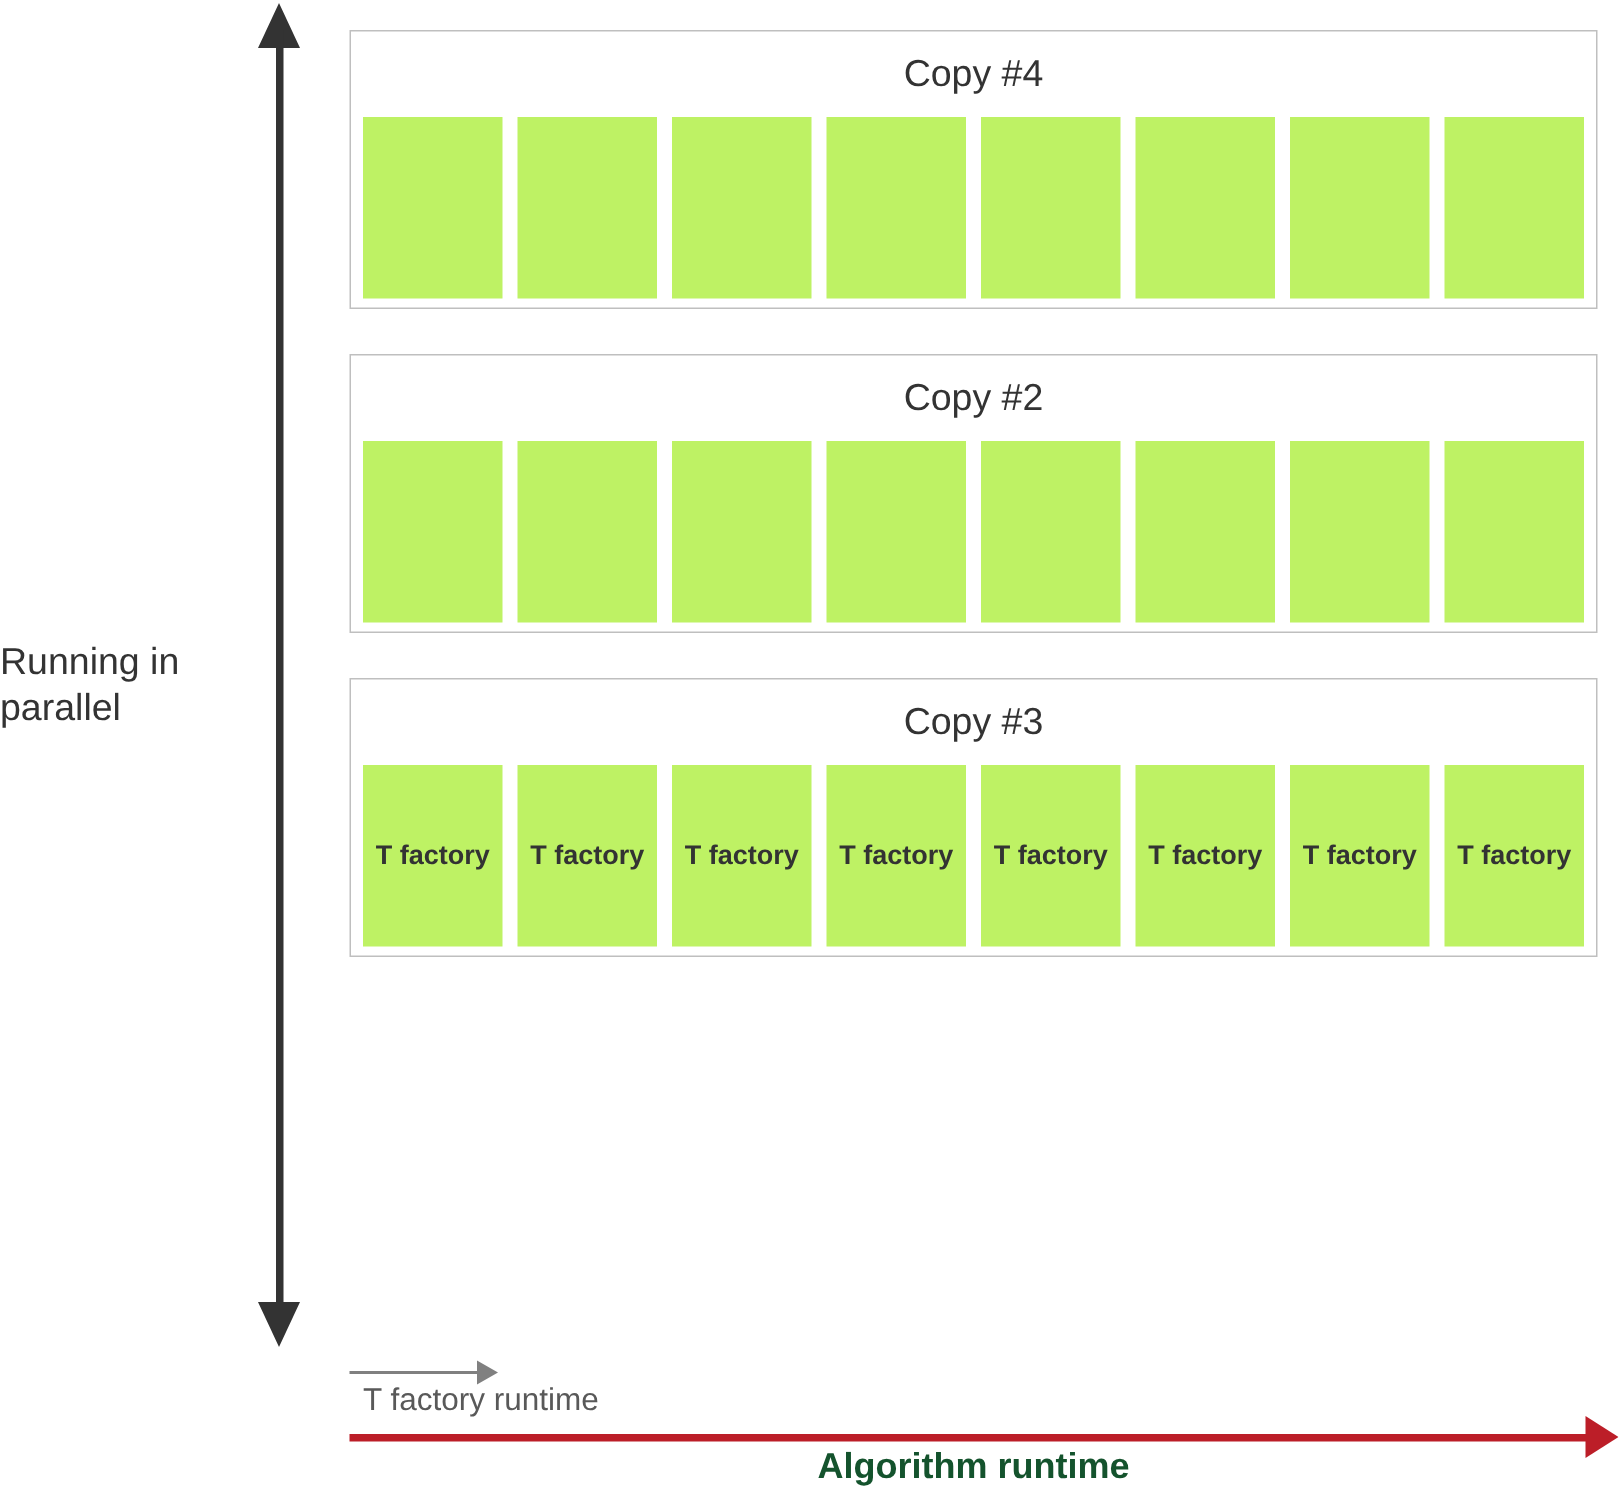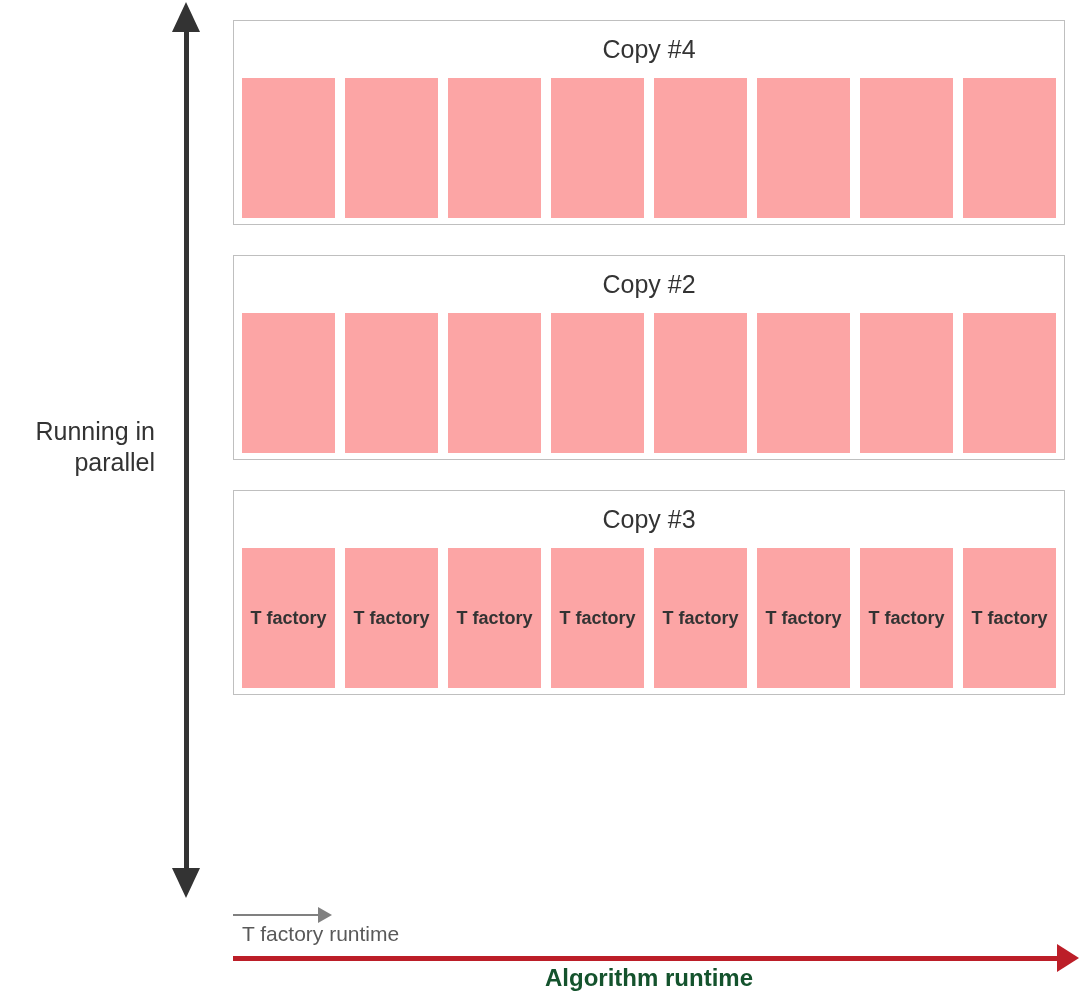--- a/index.html
+++ b/index.html
@@ -45,9 +45,8 @@
   .v-label {
     position: absolute;
     left: 0;
-    top: 416px;
+    top: 426px;
     width: 155px;
-    text-align: right;
     font-size: 25px;
     color: #333;
     line-height: 1.25;

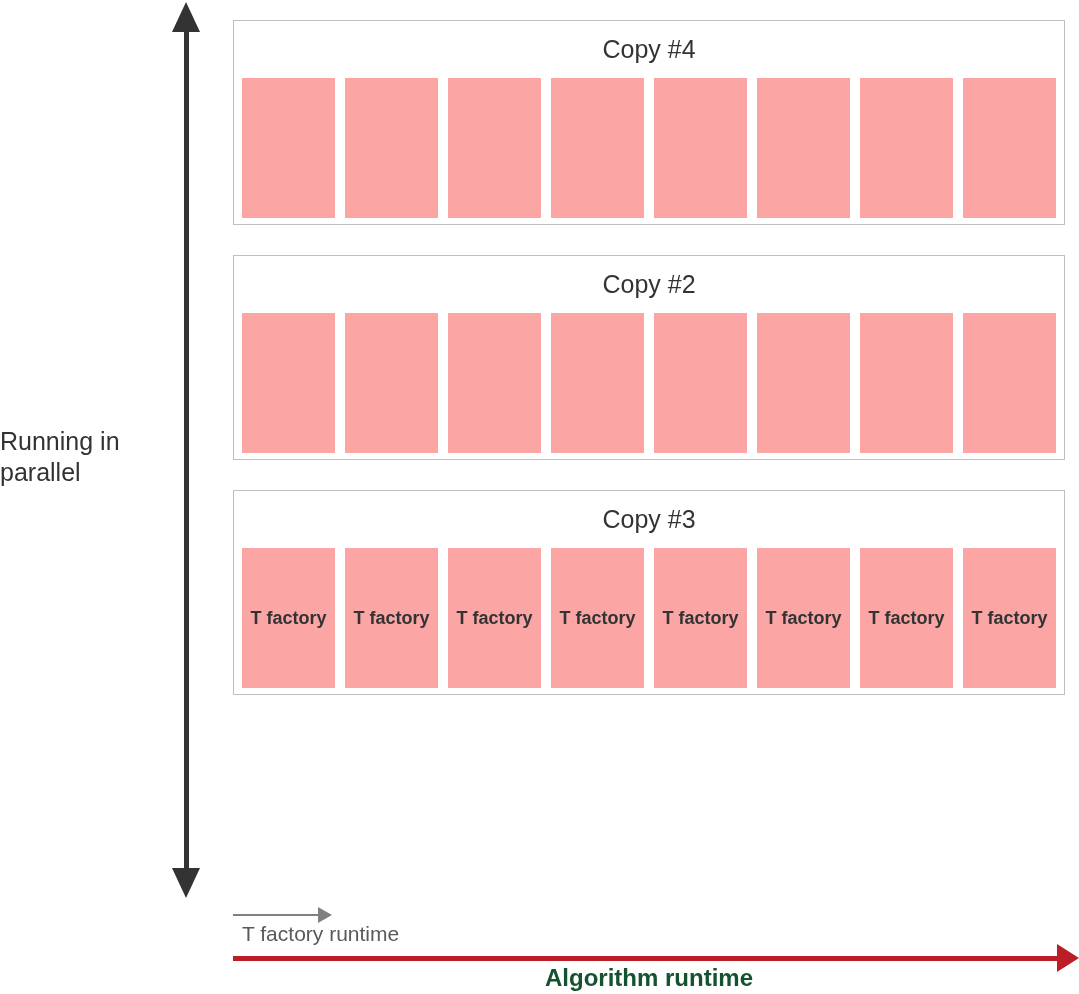--- a/index.html
+++ b/index.html
@@ -79,8 +79,8 @@
   }
   .block {
     flex: 1 1 0;
-    height: 140px;
-    background: #fca5a5;
+    height: 121px;
+    background: #bef264;
     display: flex;
     align-items: center;
     justify-content: center;

